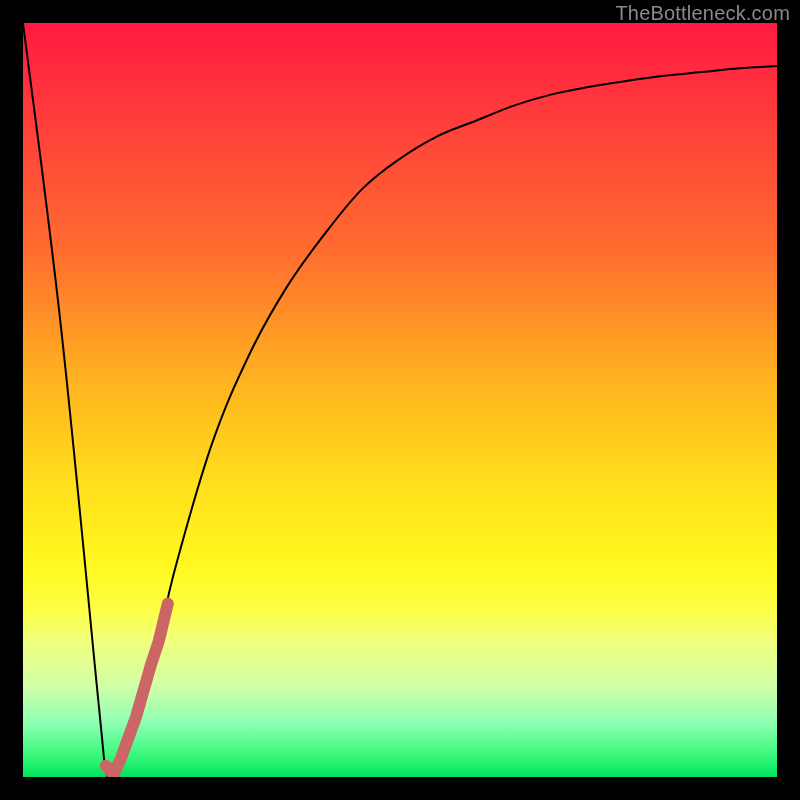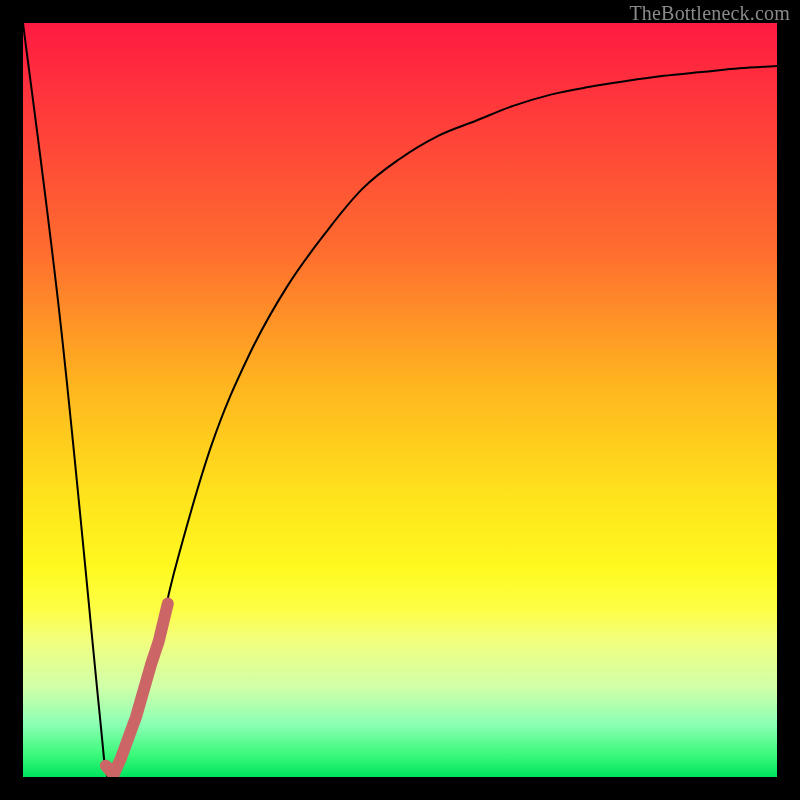--- a/index.html
+++ b/index.html
@@ -50,7 +50,7 @@
     position: absolute;
     top: 2px;
     right: 10px;
-    font-family: Liberation Serif, serif;
+    font-family: Liberation Sans, sans-serif;
     font-size: 20px;
     color: #8a8a8a;
     letter-spacing: 0.2px;

